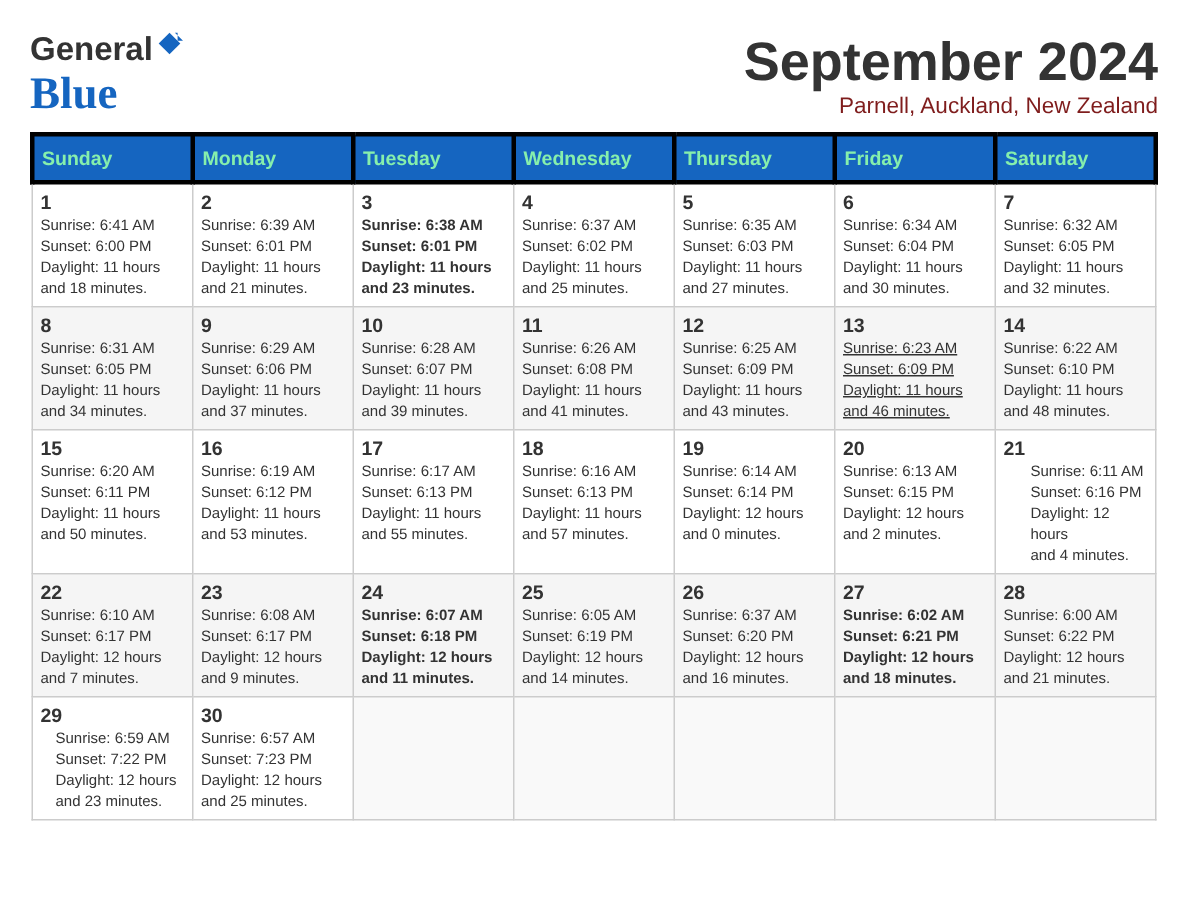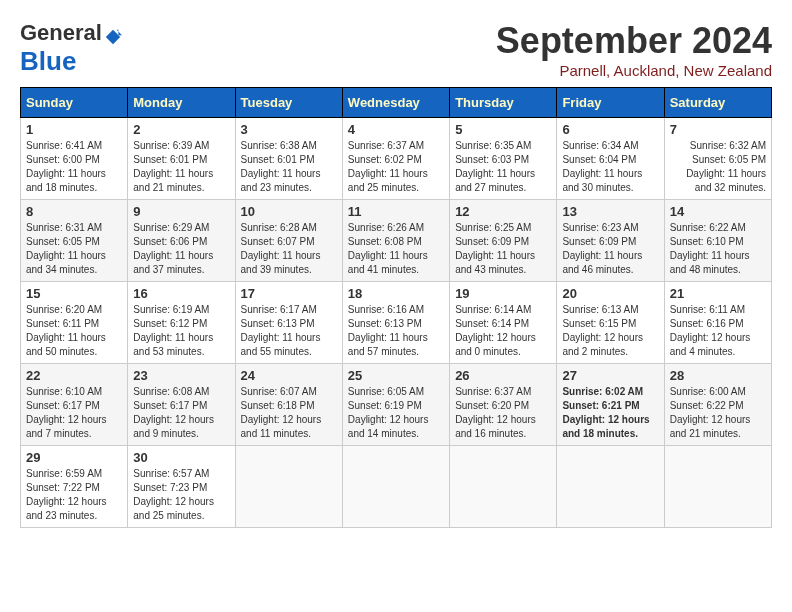--- a/index.html
+++ b/index.html
@@ -23,7 +23,7 @@
     }
     .logo-text {
       display: flex;
-      align-items: flex-end;
+      align-items: flex-start;
       font-size: 22px;
       font-weight: bold;
       color: #333;

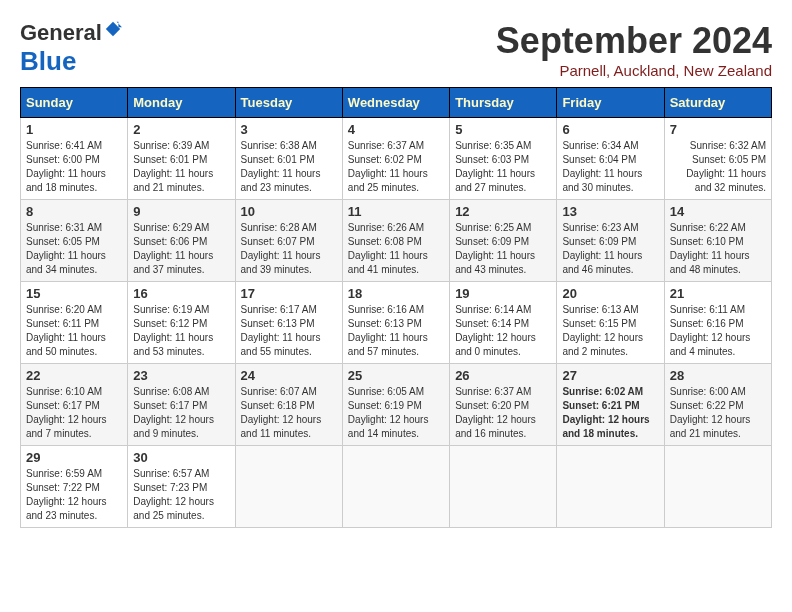--- a/index.html
+++ b/index.html
@@ -102,7 +102,7 @@
         <polygon points="14,2 20,8 16,8 16,2" fill="#1565c0"></polygon>
       </svg>
     </div>
-    <div style="font-size:26px;font-weight:bold;">
+    <div style="font-size:30px;font-weight:bold;font-family:Liberation Serif, serif;">
       <span class="logo-blue">Blue</span>
     </div>
   </div>

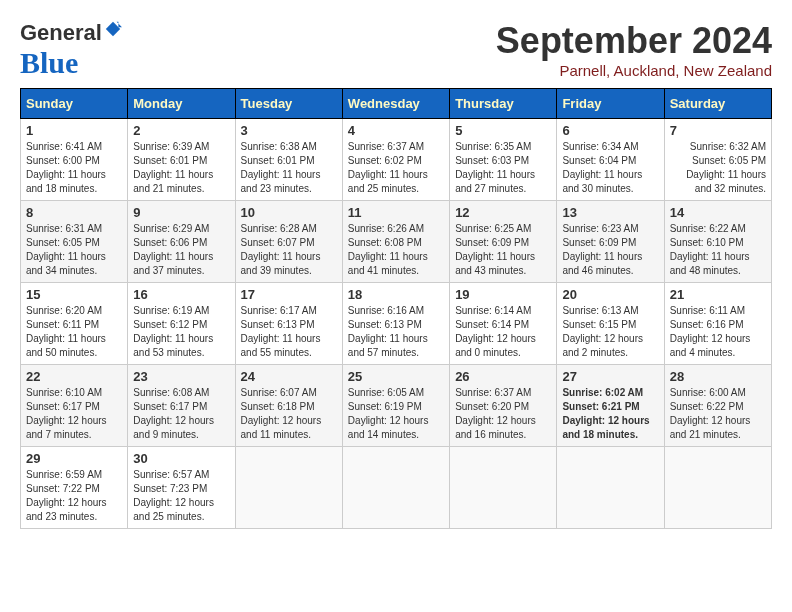--- a/index.html
+++ b/index.html
@@ -54,12 +54,12 @@
     }
     thead th {
       background-color: #1565c0;
-      color: #fef9c3;
+      color: #86efac;
       padding: 7px 5px;
       text-align: left;
       font-size: 13px;
       font-weight: bold;
-      border: 1px solid #000000;
+      border: 3px solid #000000;
     }
     tbody td {
       border: 1px solid #ccc;

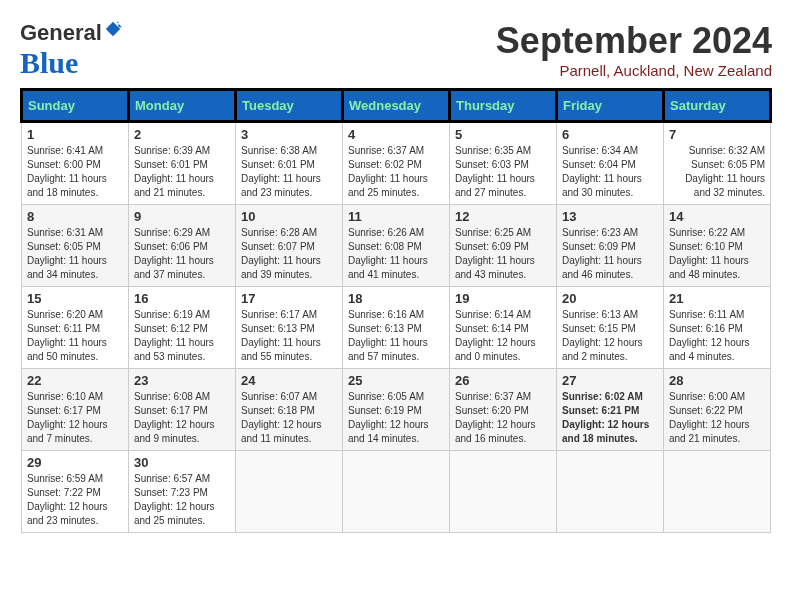--- a/index.html
+++ b/index.html
@@ -142,7 +142,7 @@
         </td>
         <td>
           <div class="day-num">3</div>
-          <div class="day-info" style="white-space: pre-line;">Sunrise: 6:38 AM
+          <div class="day-info" style="white-space: pre-line; font-weight: bold;">Sunrise: 6:38 AM
 Sunset: 6:01 PM
 Daylight: 11 hours
 and 23 minutes.</div>

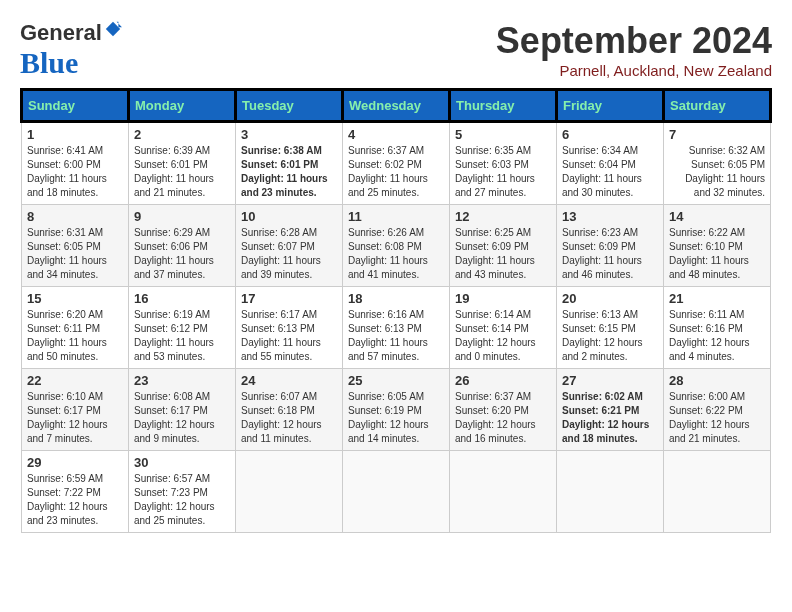--- a/index.html
+++ b/index.html
@@ -170,7 +170,7 @@
         </td>
         <td>
           <div class="day-num">7</div>
-          <div class="day-info" style="white-space: pre-line; text-align: right;">Sunrise: 6:32 AM
+          <div class="day-info" style="white-space: pre-line;">Sunrise: 6:32 AM
 Sunset: 6:05 PM
 Daylight: 11 hours
 and 32 minutes.</div>

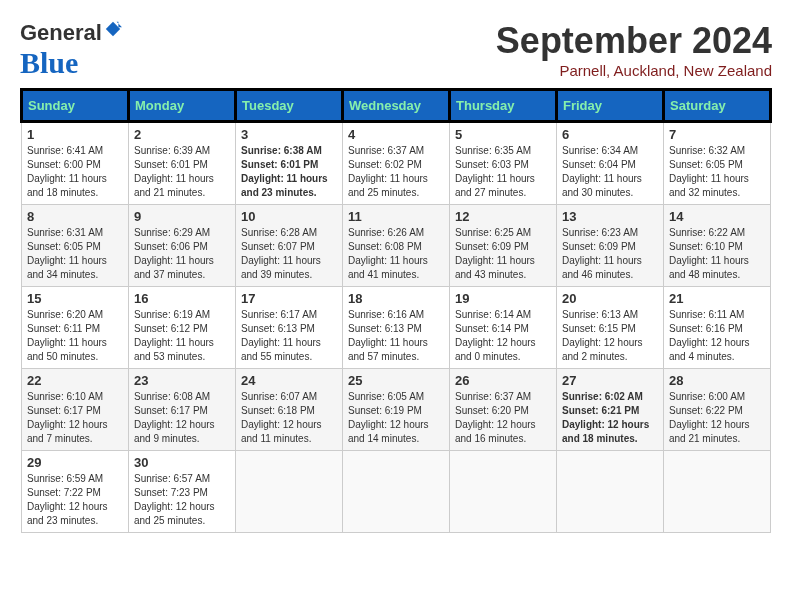--- a/index.html
+++ b/index.html
@@ -214,7 +214,7 @@
         </td>
         <td>
           <div class="day-num">13</div>
-          <div class="day-info" style="white-space: pre-line;">Sunrise: 6:23 AM
+          <div class="day-info" style="white-space: pre-line; text-decoration: underline;">Sunrise: 6:23 AM
 Sunset: 6:09 PM
 Daylight: 11 hours
 and 46 minutes.</div>

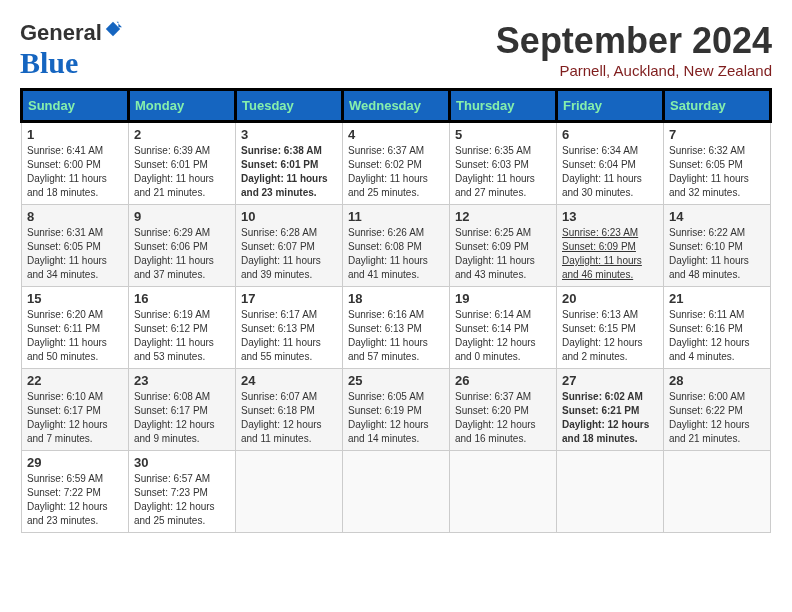--- a/index.html
+++ b/index.html
@@ -272,7 +272,7 @@
         </td>
         <td>
           <div class="day-num">21</div>
-          <div class="day-info" style="white-space: pre-line;">Sunrise: 6:11 AM
+          <div class="day-info" style="white-space: pre-line; margin-left: 18px;">Sunrise: 6:11 AM
 Sunset: 6:16 PM
 Daylight: 12 hours
 and 4 minutes.</div>

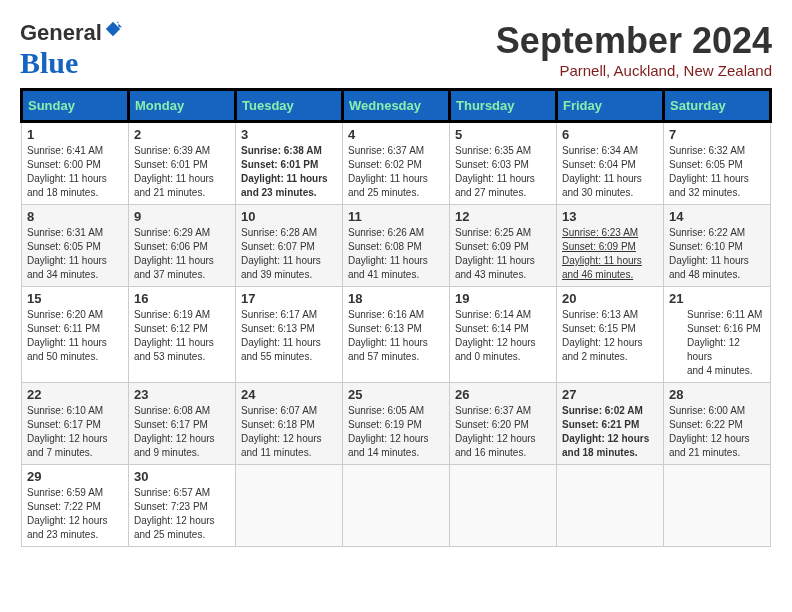--- a/index.html
+++ b/index.html
@@ -295,7 +295,7 @@
         </td>
         <td>
           <div class="day-num">24</div>
-          <div class="day-info" style="white-space: pre-line;">Sunrise: 6:07 AM
+          <div class="day-info" style="white-space: pre-line; font-weight: bold;">Sunrise: 6:07 AM
 Sunset: 6:18 PM
 Daylight: 12 hours
 and 11 minutes.</div>

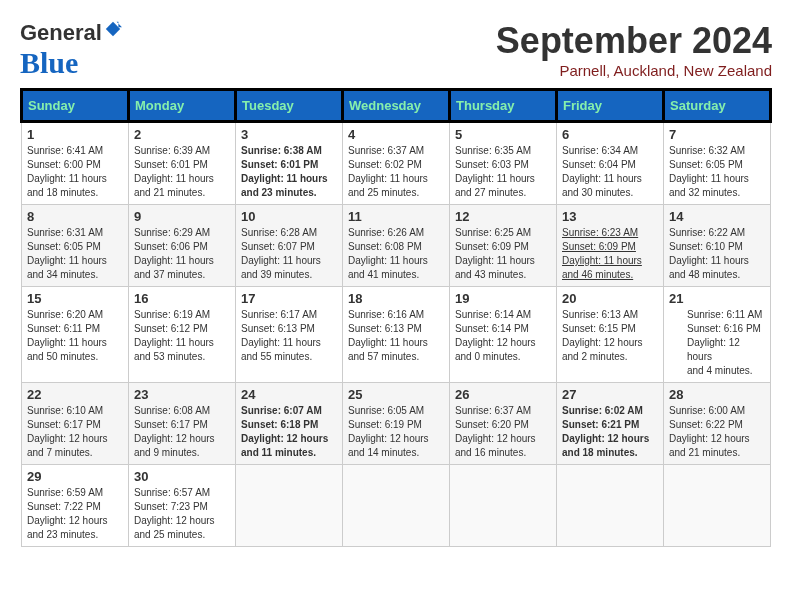--- a/index.html
+++ b/index.html
@@ -332,7 +332,7 @@
       <tr>
         <td>
           <div class="day-num">29</div>
-          <div class="day-info" style="white-space: pre-line;">Sunrise: 6:59 AM
+          <div class="day-info" style="white-space: pre-line; margin-left: 10px;">Sunrise: 6:59 AM
 Sunset: 7:22 PM
 Daylight: 12 hours
 and 23 minutes.</div>

